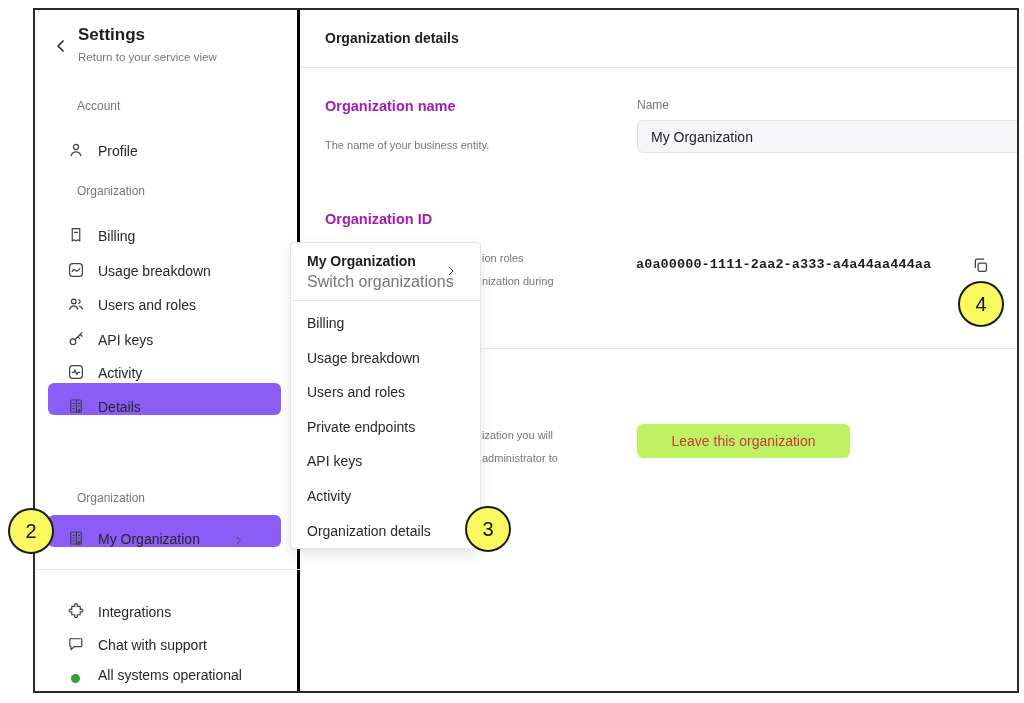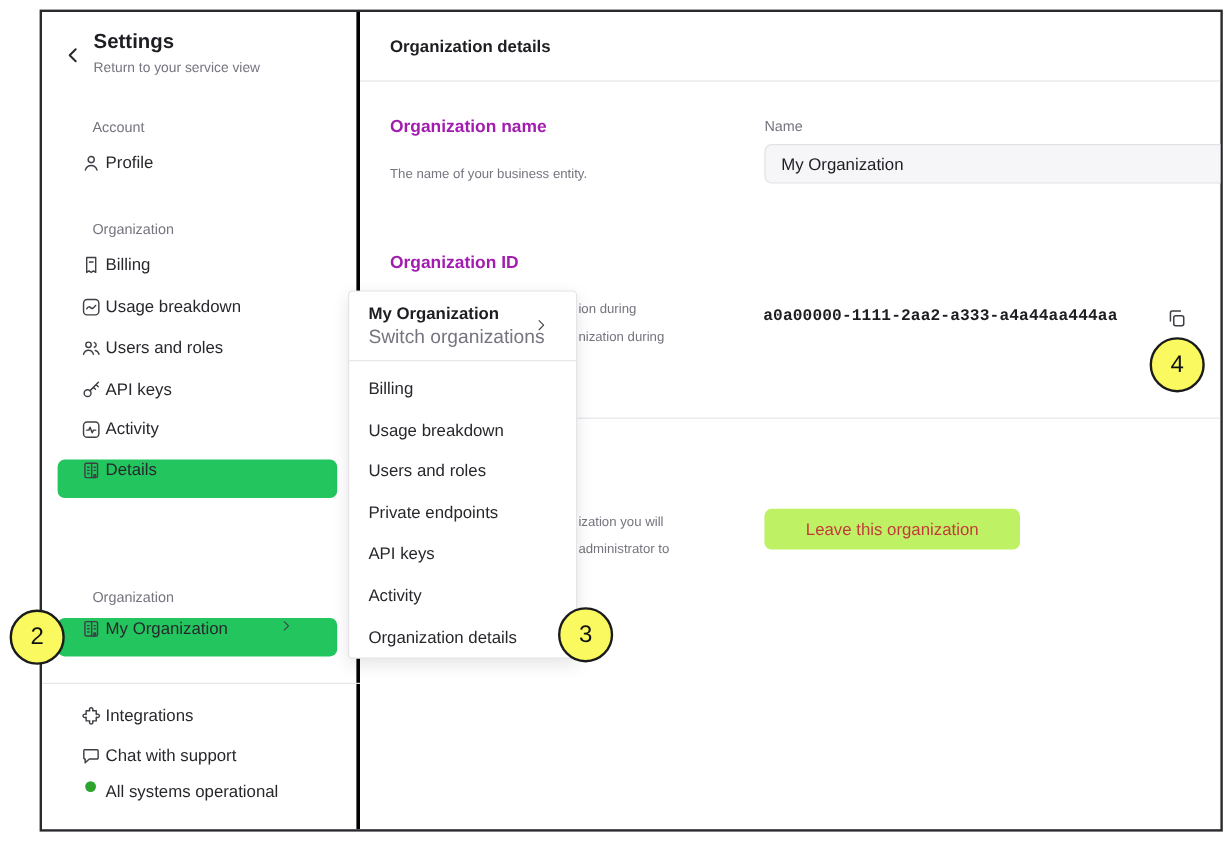--- a/index.html
+++ b/index.html
@@ -25,7 +25,7 @@
   .section-label { position: absolute; left: 42px; font-size: 12px; color: #75757f; }
   .srow {
     position: absolute; left: 13px; width: 233px; height: 32px;
-    display: flex; align-items: flex-start; gap: 3px; padding-left: 19px;
+    display: flex; align-items: flex-end; gap: 13px; padding-left: 19px;
     border-radius: 6px; font-size: 14px; color: #27272c; cursor: pointer;
   }
   .srow.active { background: #22c55e; }

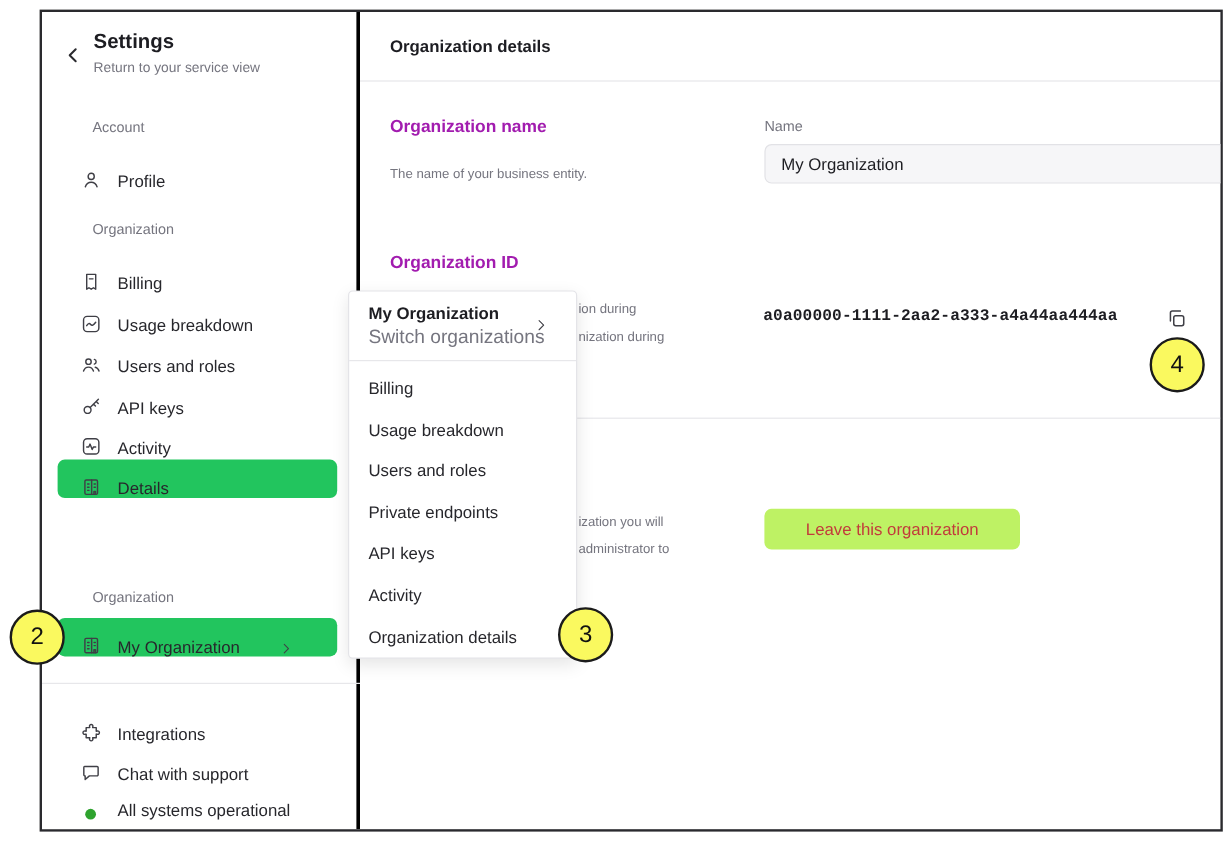--- a/index.html
+++ b/index.html
@@ -224,7 +224,7 @@
   <input class="name-input" type="text" value="My Organization" style="">
 
   <div class="sec-title" style="top:201px">Organization ID</div>
-  <div class="sec-desc" style="left:447px;top:242px">ion during</div>
+  <div class="sec-desc" style="left:447px;top:242px">ion roles</div>
   <div class="sec-desc" style="left:447px;top:265px">nization during</div>
   <div class="org-id-value">a0a00000-1111-2aa2-a333-a4a44aa444aa</div>
   <div class="copy-btn">

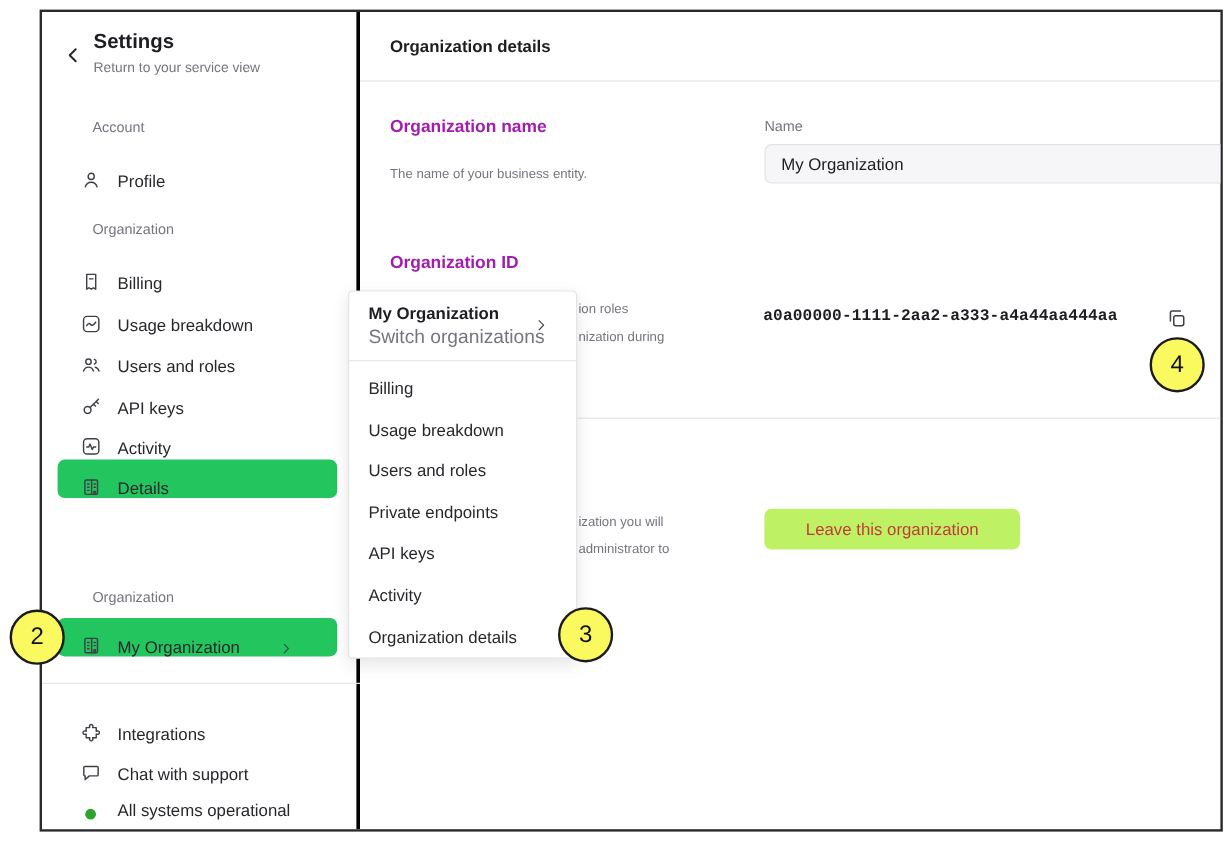--- a/index.html
+++ b/index.html
@@ -28,7 +28,7 @@
     display: flex; align-items: flex-end; gap: 13px; padding-left: 19px;
     border-radius: 6px; font-size: 14px; color: #27272c; cursor: pointer;
   }
-  .srow.active { background: #22c55e; }
+  .srow.active { background: #8b5cf6; }
   .srow .ic { width: 18px; height: 18px; flex: 0 0 18px; display: flex; }
   .srow .chev-r { margin-left: auto; margin-right: 36px; width: 13px; height: 13px; display: flex; }
   .sb-divider { position: absolute; left: 0; top: 559px; width: 265px; height: 1px; background: #e7e7ea; }

